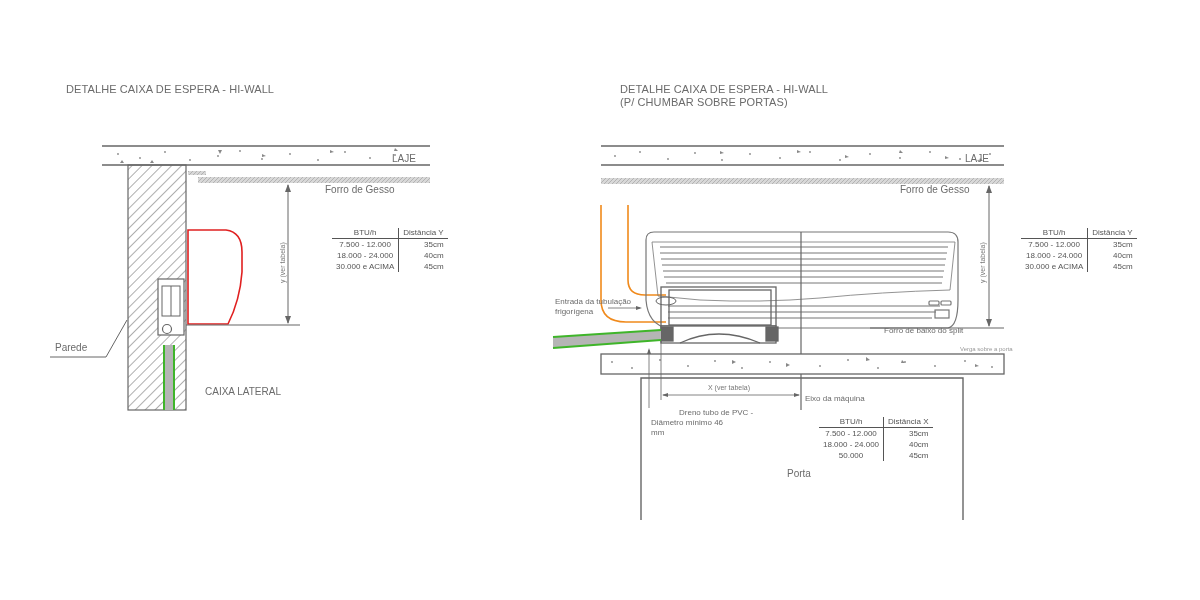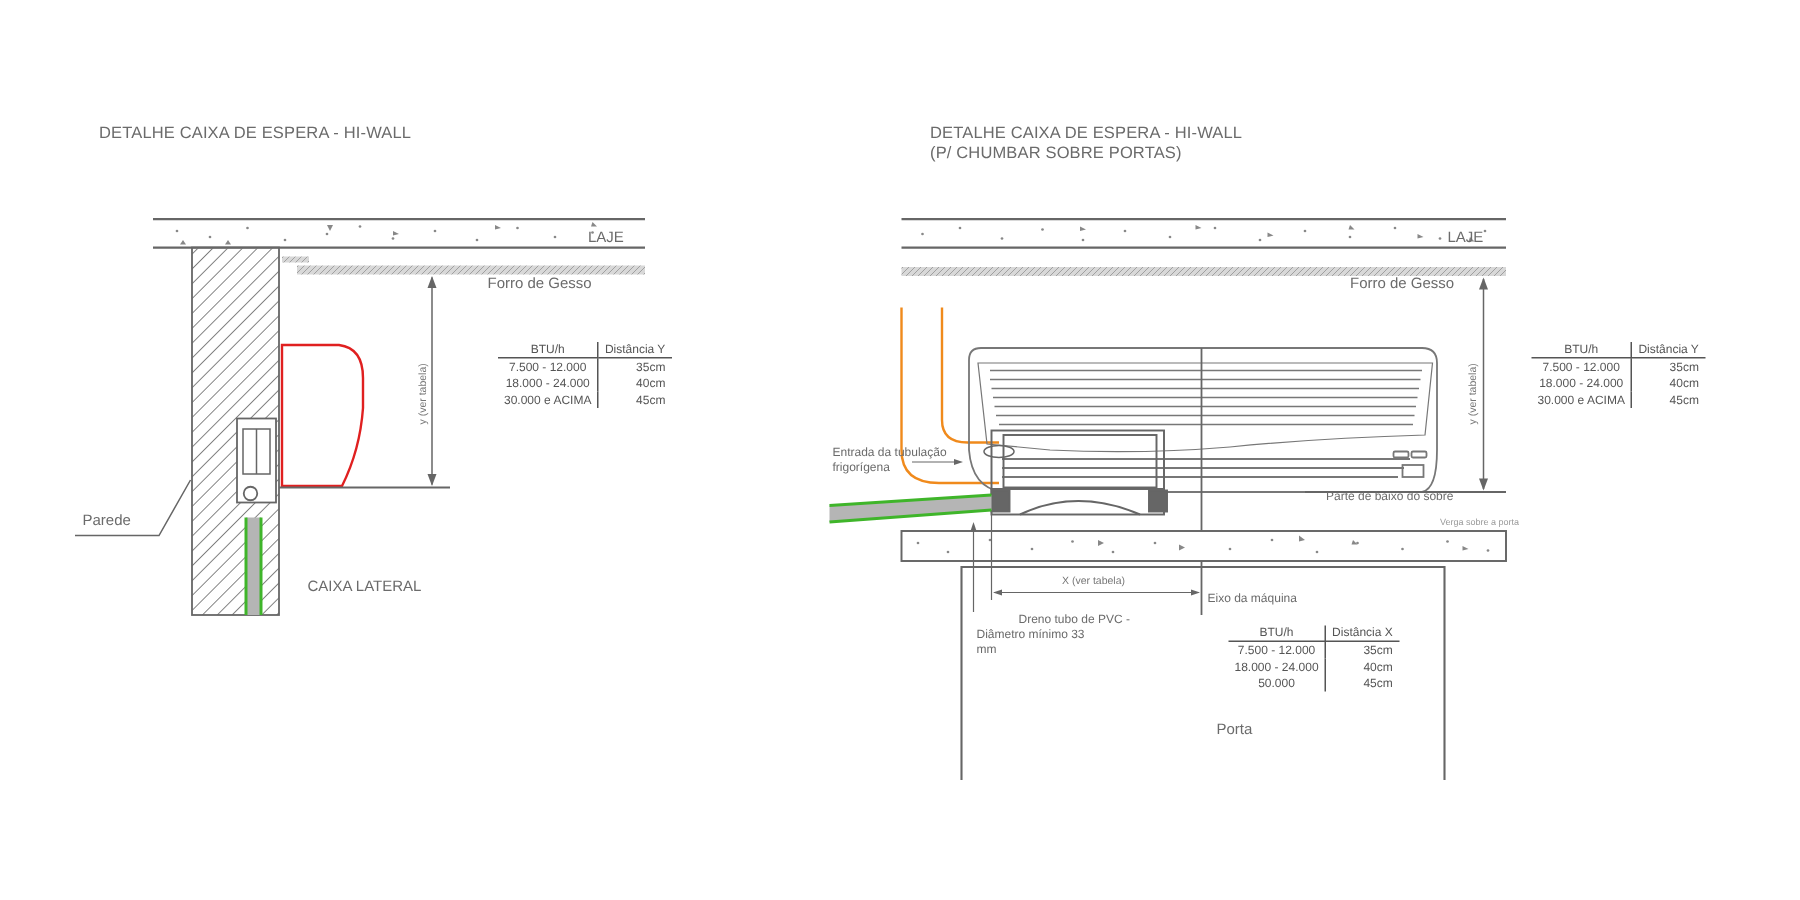--- a/index.html
+++ b/index.html
@@ -248,7 +248,7 @@
 <div class="txt lbl" style="left:900px;top:184px;">Forro de Gesso</div>
 <div class="txt small" style="left:555px;top:297px;">Entrada da tubulação</div>
 <div class="txt small" style="left:555px;top:307px;">frigorígena</div>
-<div class="txt small" style="left:884px;top:326px;">Parte de baixo do sobre</div>
+<div class="txt small" style="left:884px;top:326px;">Forro de baixo do split</div>
 <div class="txt tiny" style="left:960px;top:346px;">Verga sobre a porta</div>
 <div class="vert" style="left:979px;top:283px;">y (ver tabela)</div>
 <div class="txt" style="left:708px;top:384px;font-size:7px;color:#777;">X (ver tabela)</div>

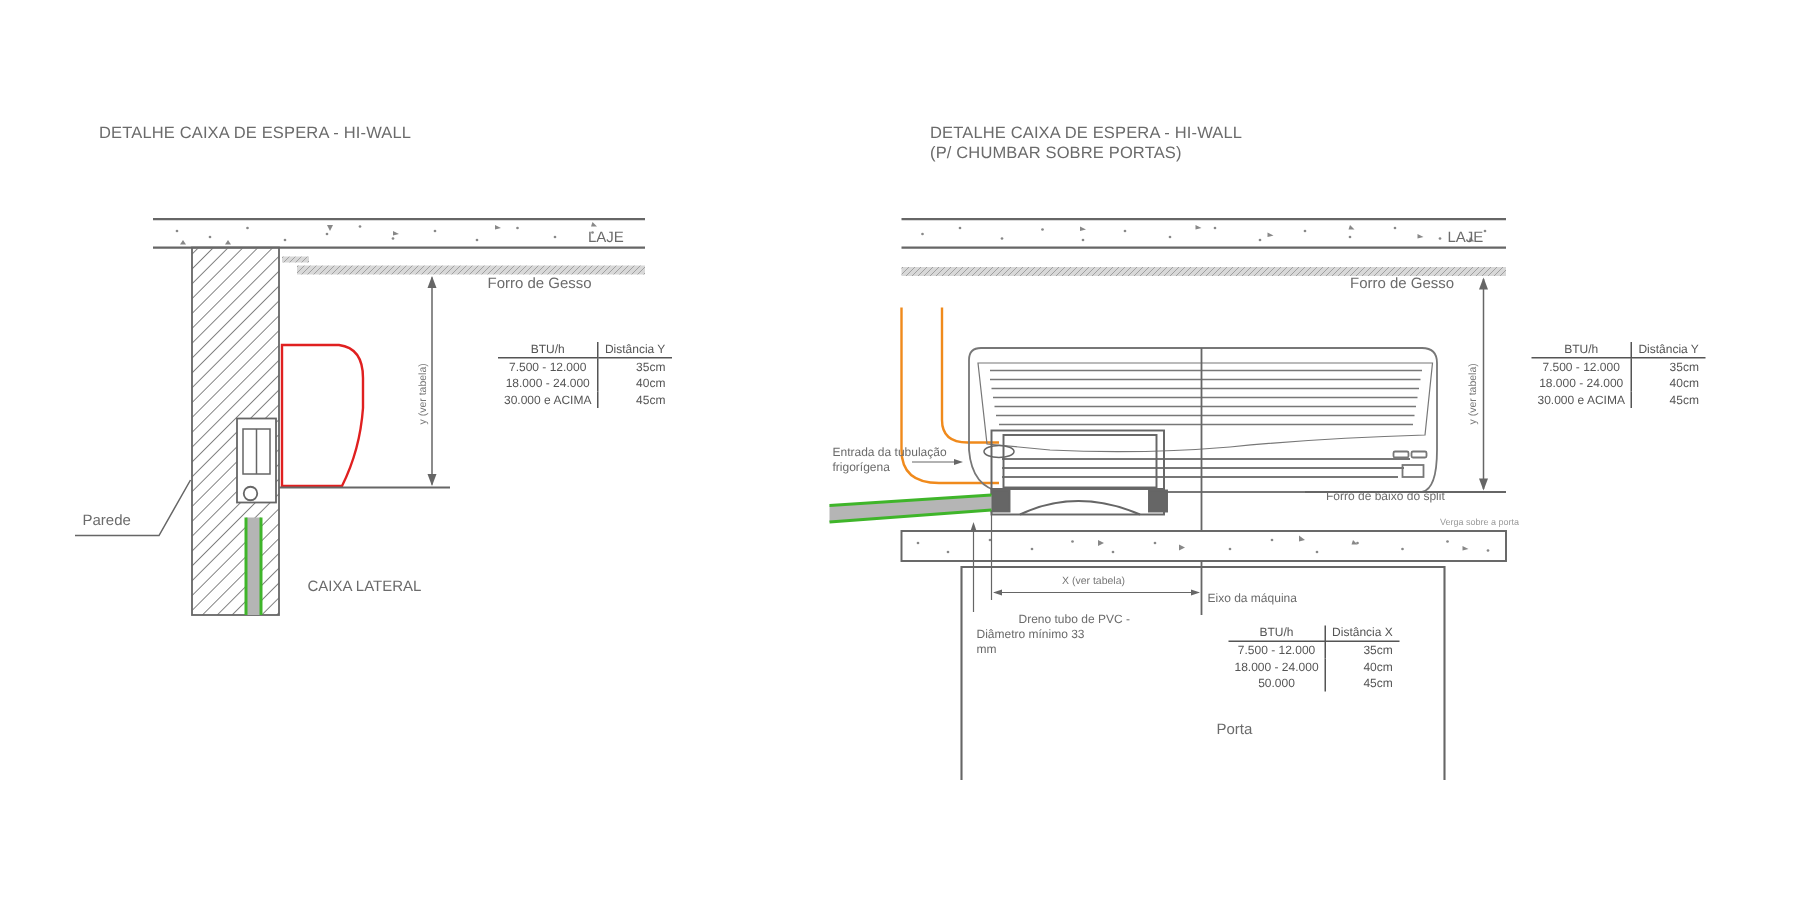--- a/index.html
+++ b/index.html
@@ -254,7 +254,7 @@
 <div class="txt" style="left:708px;top:384px;font-size:7px;color:#777;">X (ver tabela)</div>
 <div class="txt small" style="left:805px;top:394px;">Eixo da máquina</div>
 <div class="txt small" style="left:651px;top:408px;padding-left:28px;">Dreno tubo de PVC -</div>
-<div class="txt small" style="left:651px;top:418px;">Diâmetro mínimo 33</div>
+<div class="txt small" style="left:651px;top:418px;">Diâmetro mínimo 46</div>
 <div class="txt small" style="left:651px;top:428px;">mm</div>
 <div class="txt" style="left:787px;top:481px;font-size:10px;margin-left:24px;">Porta</div>
 

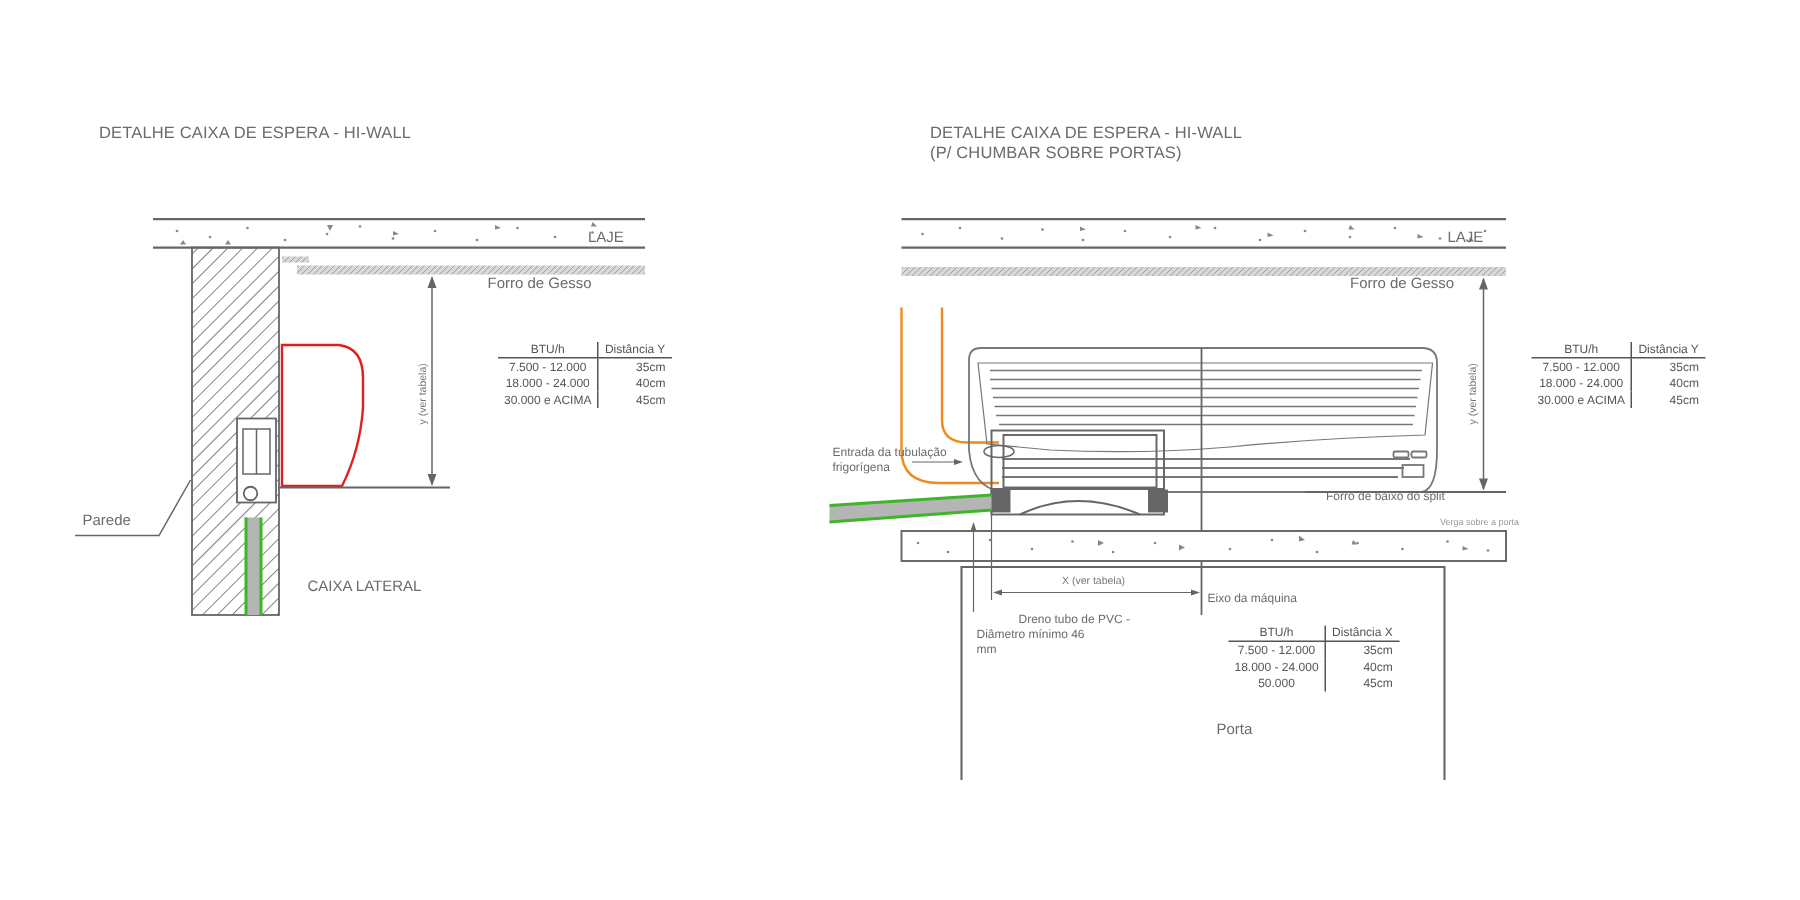--- a/index.html
+++ b/index.html
@@ -256,7 +256,7 @@
 <div class="txt small" style="left:651px;top:408px;padding-left:28px;">Dreno tubo de PVC -</div>
 <div class="txt small" style="left:651px;top:418px;">Diâmetro mínimo 46</div>
 <div class="txt small" style="left:651px;top:428px;">mm</div>
-<div class="txt" style="left:787px;top:481px;font-size:10px;margin-left:24px;">Porta</div>
+<div class="txt" style="left:787px;top:468px;font-size:10px;">Porta</div>
 
 <table class="tbl" style="left:1021px;top:228px;">
   <thead>

